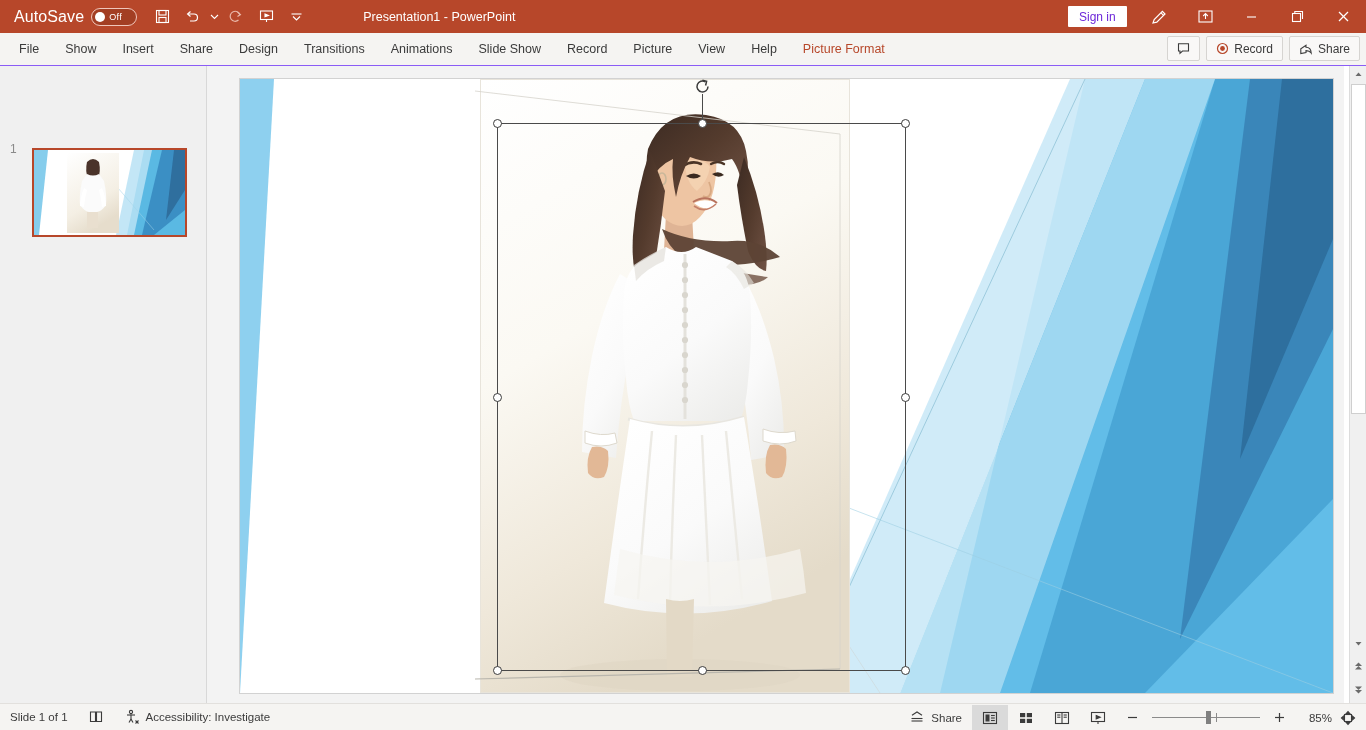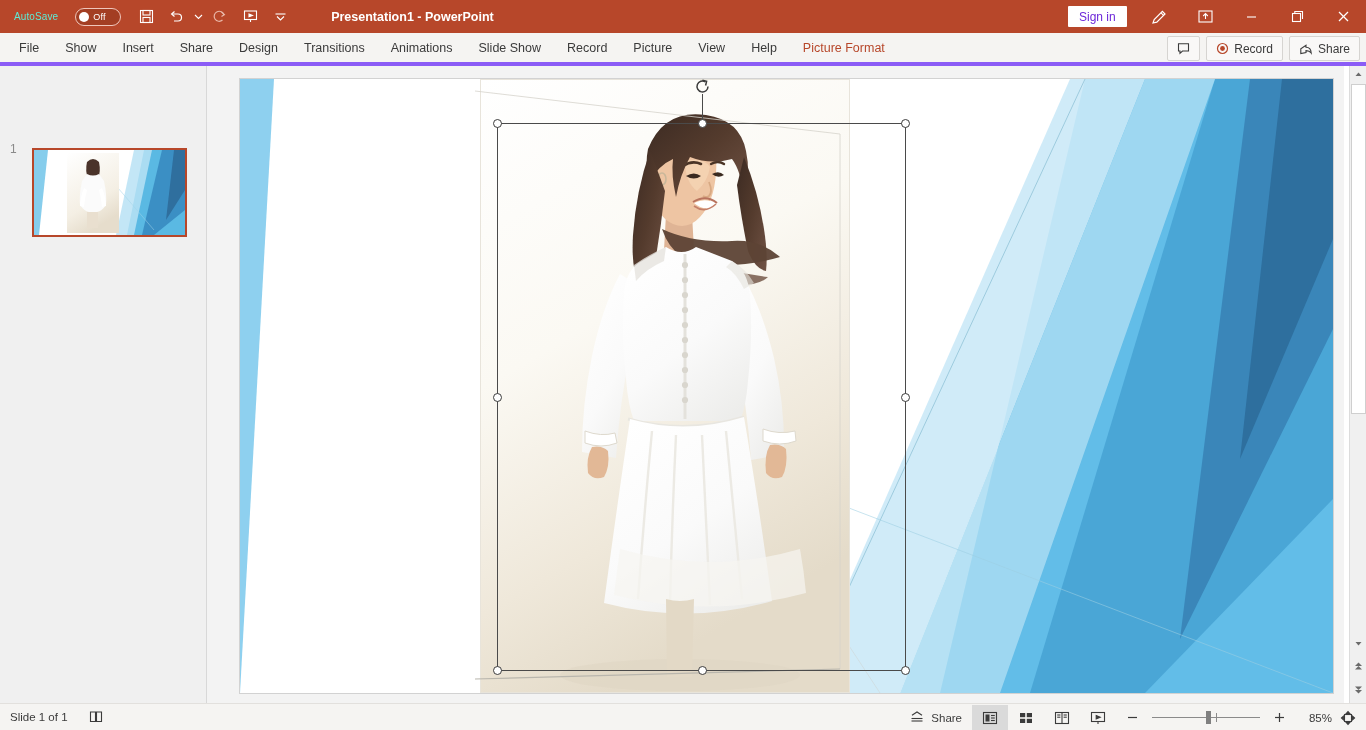--- a/index.html
+++ b/index.html
@@ -18,7 +18,7 @@
     color: #ffffff;
   }
   .tb-autosave-label {
-    font-size: 10px; color: #5eead4; margin-left: 14px; letter-spacing: .1px;
+    font-size: 16px; color: #ffffff; margin-left: 14px; letter-spacing: .1px;
   }
   .tb-toggle {
     width: 46px; height: 18px; border-radius: 9px;

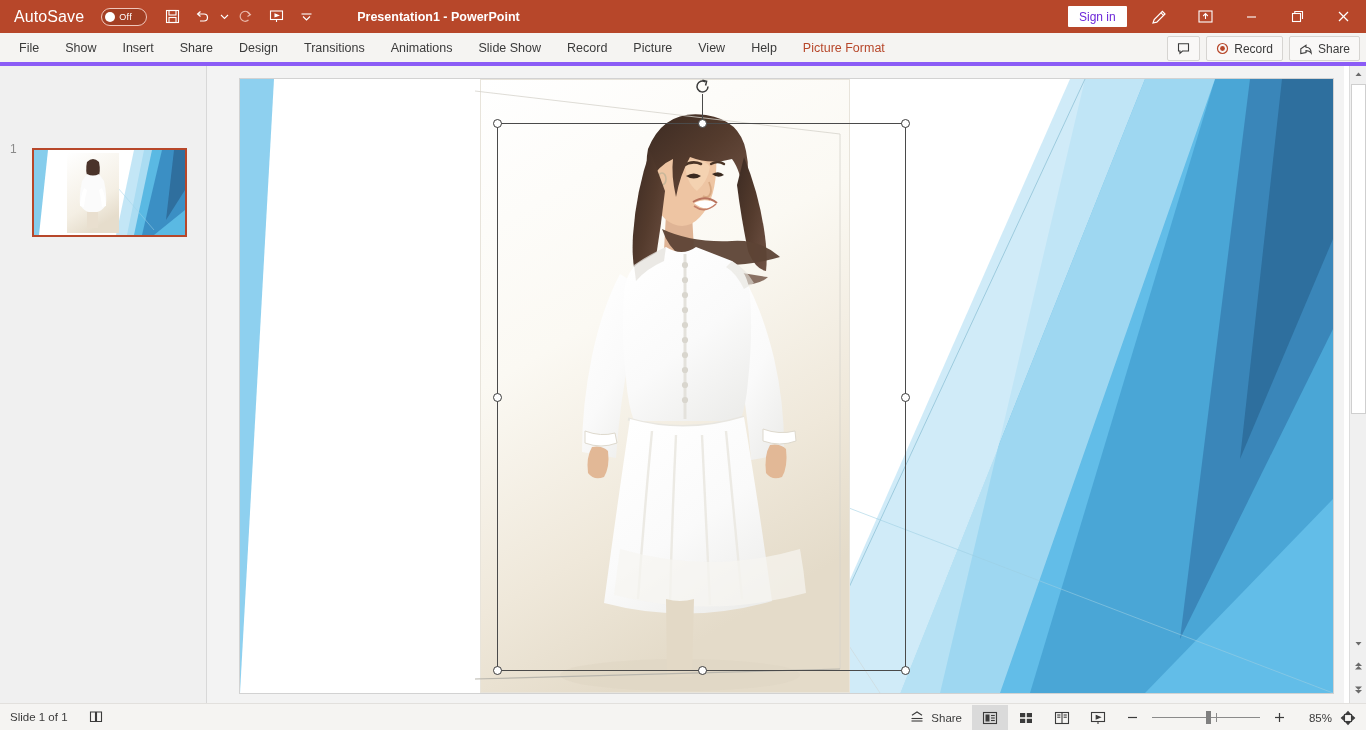--- a/index.html
+++ b/index.html
@@ -23,7 +23,7 @@
   .tb-toggle {
     width: 46px; height: 18px; border-radius: 9px;
     border: 1px solid #f0c6bb; background: #a33e23;
-    margin-left: 17px; display: flex; align-items: center; position: relative;
+    margin-left: 7px; display: flex; align-items: center; position: relative;
   }
   .tb-toggle .knob {
     width: 10px; height: 10px; border-radius: 50%; background: #ffffff;

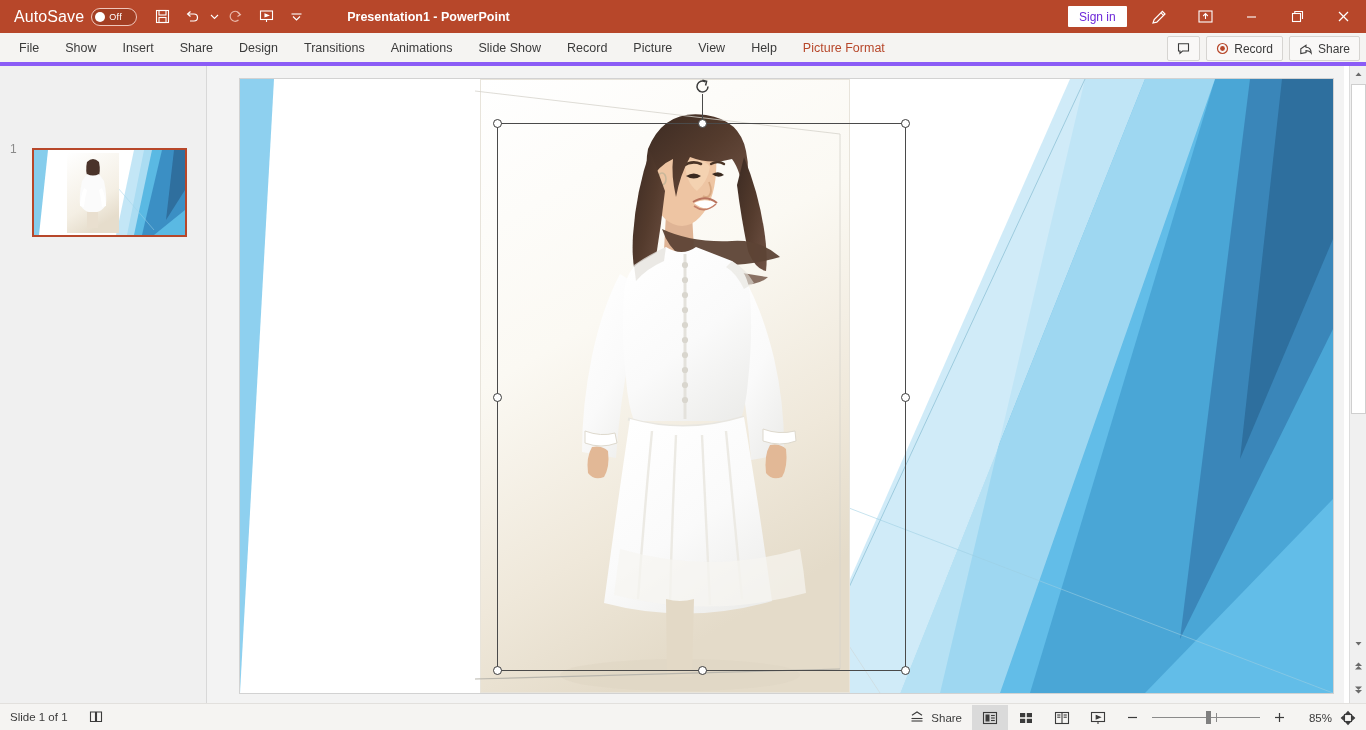--- a/index.html
+++ b/index.html
@@ -38,7 +38,7 @@
   }
   .tb-icon svg { display: block; }
   #tb-title {
-    font-size: 12.5px; color: #ffffff; margin-left: 36px; white-space: nowrap; font-weight: bold;
+    font-size: 12.5px; color: #ffffff; margin-left: 52px; white-space: nowrap;
   }
   #tb-search {
     position: absolute; left: 508px; top: 5px; width: 366px; height: 23px;

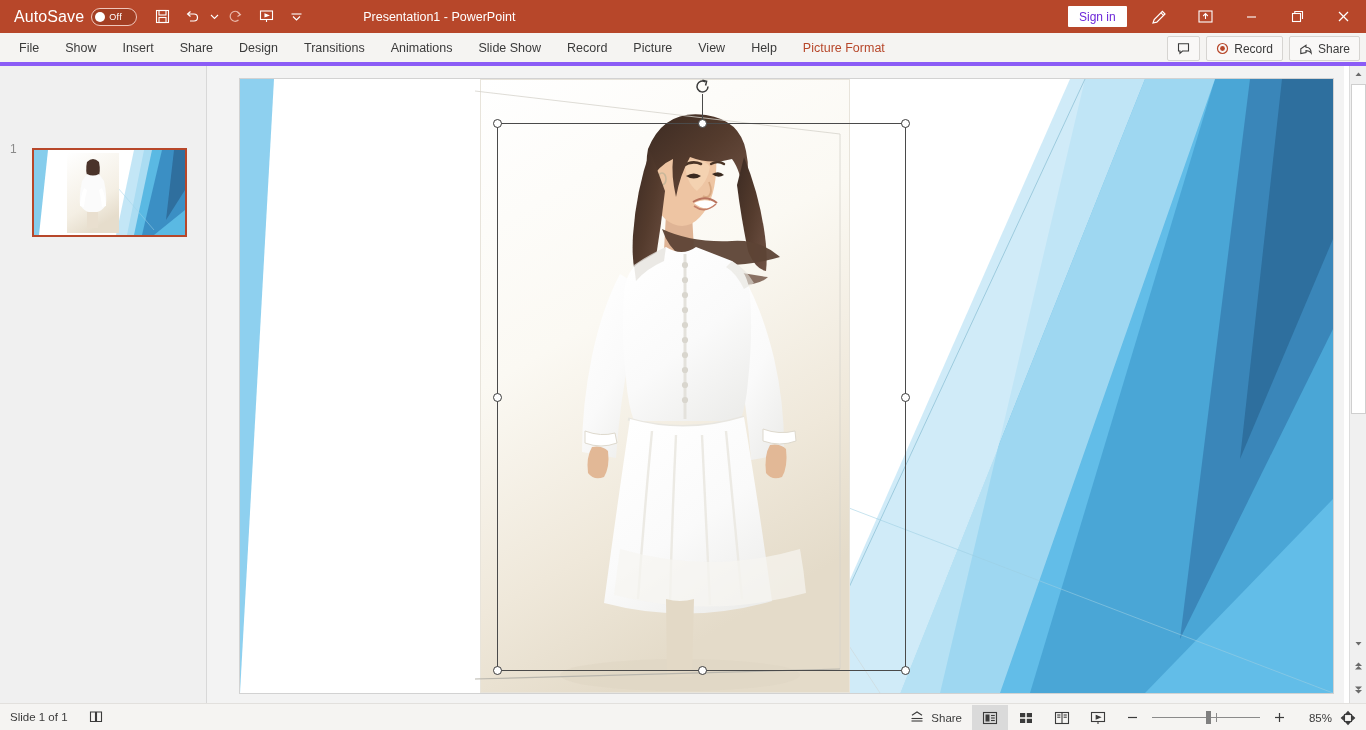--- a/index.html
+++ b/index.html
@@ -60,7 +60,7 @@
   
   #ribbon {
     position: absolute; left: 0; top: 33px; width: 1366px; height: 33px;
-    background: #f5f4f2; border-bottom: 4px solid #8b5cf6;
+    background: #f5f4f2; border-bottom: 1px solid #8b5cf6;
     display: flex; align-items: center;
   }
   .tab {

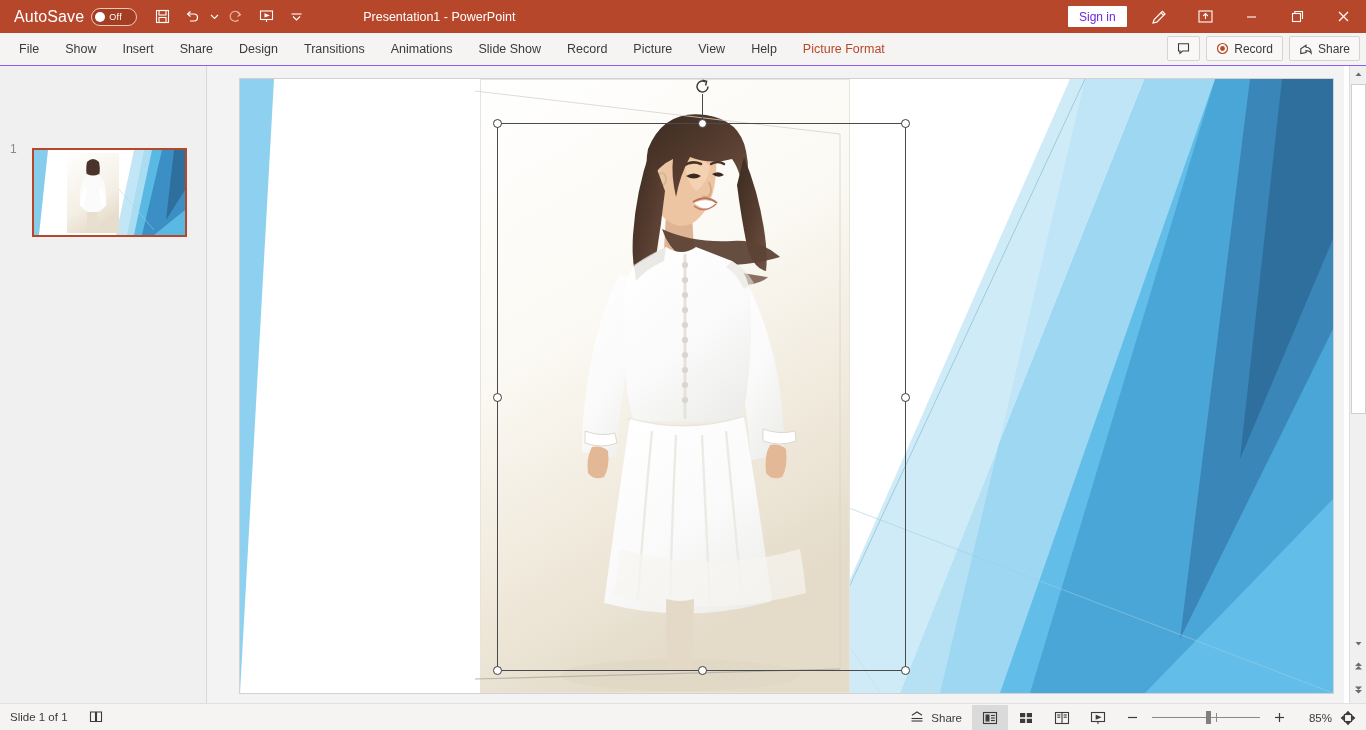--- a/index.html
+++ b/index.html
@@ -530,6 +530,18 @@
         <path d="M8 3 V12.5"></path>
     </svg>
   </div>
+  <div class="sb-item">
+    <svg width="16" height="16" viewBox="0 0 16 16" fill="none" stroke="#3b3b3b" stroke-width="1.1">
+      <circle cx="7" cy="3" r="1.6"></circle>
+        <path d="M3 6 H11"></path>
+        <path d="M7 5.5 V10"></path>
+      <path d="M7 10 L5 13.5"></path>
+        <path d="M7 10 L9 13.5"></path>
+      <path d="M11.5 11.5 L14.5 14.5"></path>
+        <path d="M14.5 11.5 L11.5 14.5"></path>
+    </svg>
+    <span>Accessibility: Investigate</span>
+  </div>
 
   <div class="sb-right">
     <div class="sb-item">

